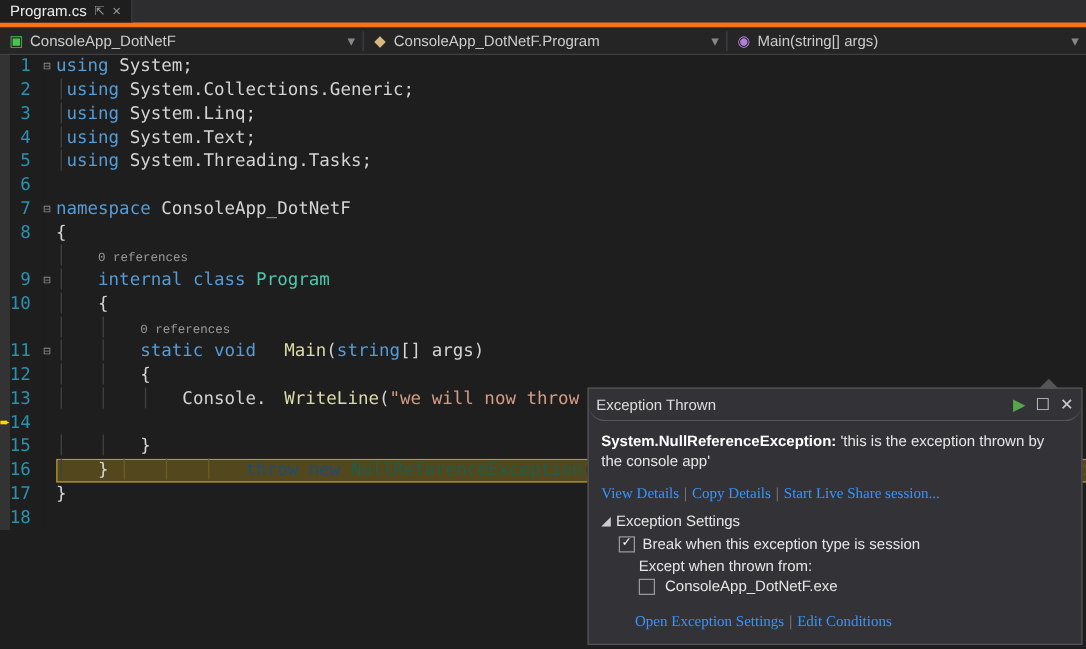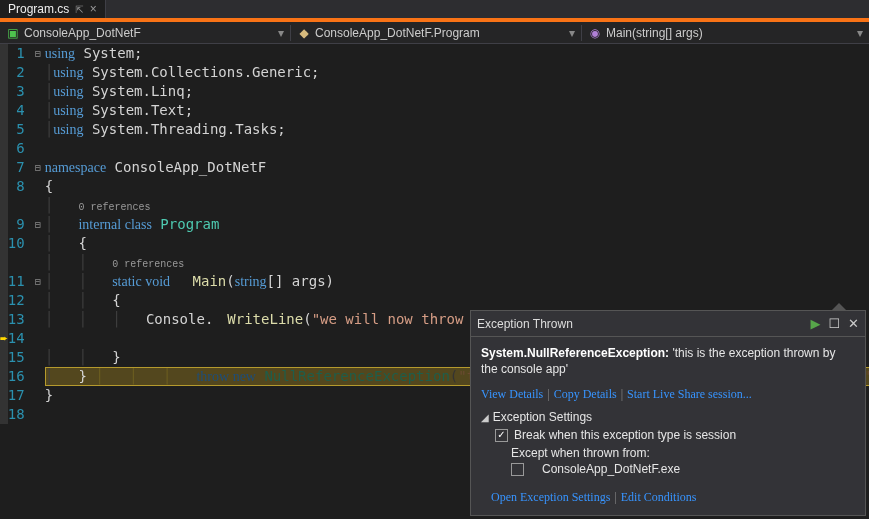--- a/index.html
+++ b/index.html
@@ -62,7 +62,7 @@
   .mark-gutter .mk { height:19px; display:flex; align-items:center; justify-content:center; }
   .code-col { flex:1; position:relative; padding-left:4px; }
   .code-line { height:19px; white-space: pre; position:relative; }
-  .tok-kw { color:#569cd6;font-family:Liberation Serif, serif; }
+  .tok-kw { color:#569cd6; }
   .tok-ns { color:#d4d4d4; }
   .tok-type { color:#4ec9b0;text-align:center; }
   .tok-meth { color:#dcdcaa;margin-left:14px; }

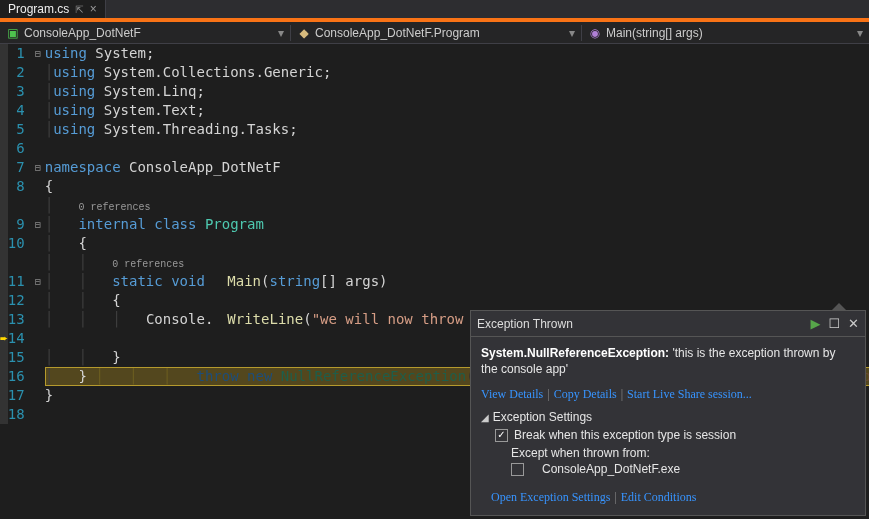--- a/index.html
+++ b/index.html
@@ -97,6 +97,7 @@
     display:flex; align-items:center; height:26px;
     border-bottom:1px solid #555;
     padding:0 6px;
+    border-radius:13px;
   }
   .popup .titlebar .ttl { flex:1; color:#ddd; }
   .tb-icons { display:flex; gap:8px; color:#ccc; }

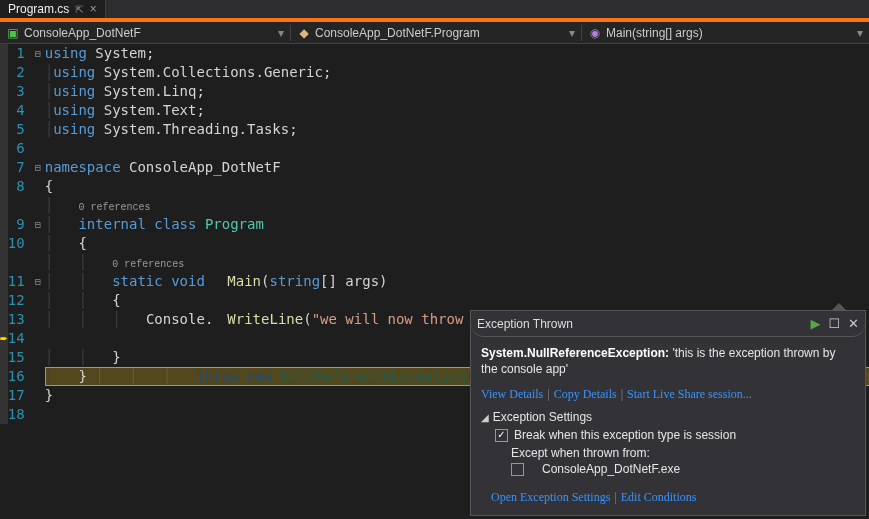--- a/index.html
+++ b/index.html
@@ -116,7 +116,7 @@
   .chk { width:13px; height:13px; border:1px solid #999; display:inline-flex; align-items:center; justify-content:center; color:#fff; font-size:10px; line-height:10px; }
   .chk.checked::after { content:"✓"; }
   .indent1 { margin-left:30px; margin-top:4px; }
-  .indent2 { margin-left:30px; margin-top:2px; display:flex; align-items:center; gap:18px; }
+  .indent2 { margin-left:30px; margin-top:2px; display:flex; align-items:center; gap:8px; }
   .footer-links { margin-top:10px; padding:0 20px; }
   .popup::before {
     content:""; position:absolute; top:-8px; right:18px;

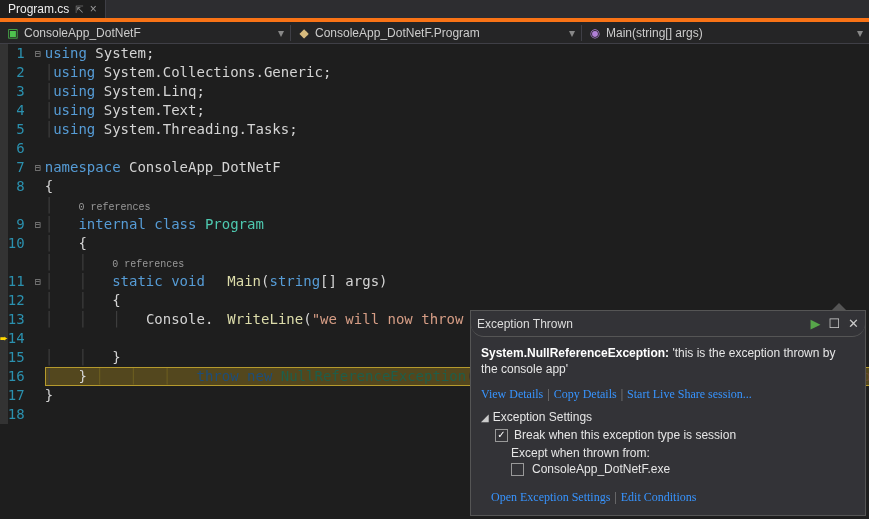--- a/index.html
+++ b/index.html
@@ -117,7 +117,7 @@
   .chk.checked::after { content:"✓"; }
   .indent1 { margin-left:30px; margin-top:4px; }
   .indent2 { margin-left:30px; margin-top:2px; display:flex; align-items:center; gap:8px; }
-  .footer-links { margin-top:10px; padding:0 20px; }
+  .footer-links { margin-top:10px; padding:0 20px;margin-left:17px; }
   .popup::before {
     content:""; position:absolute; top:-8px; right:18px;
     border-left:8px solid transparent; border-right:8px solid transparent;

